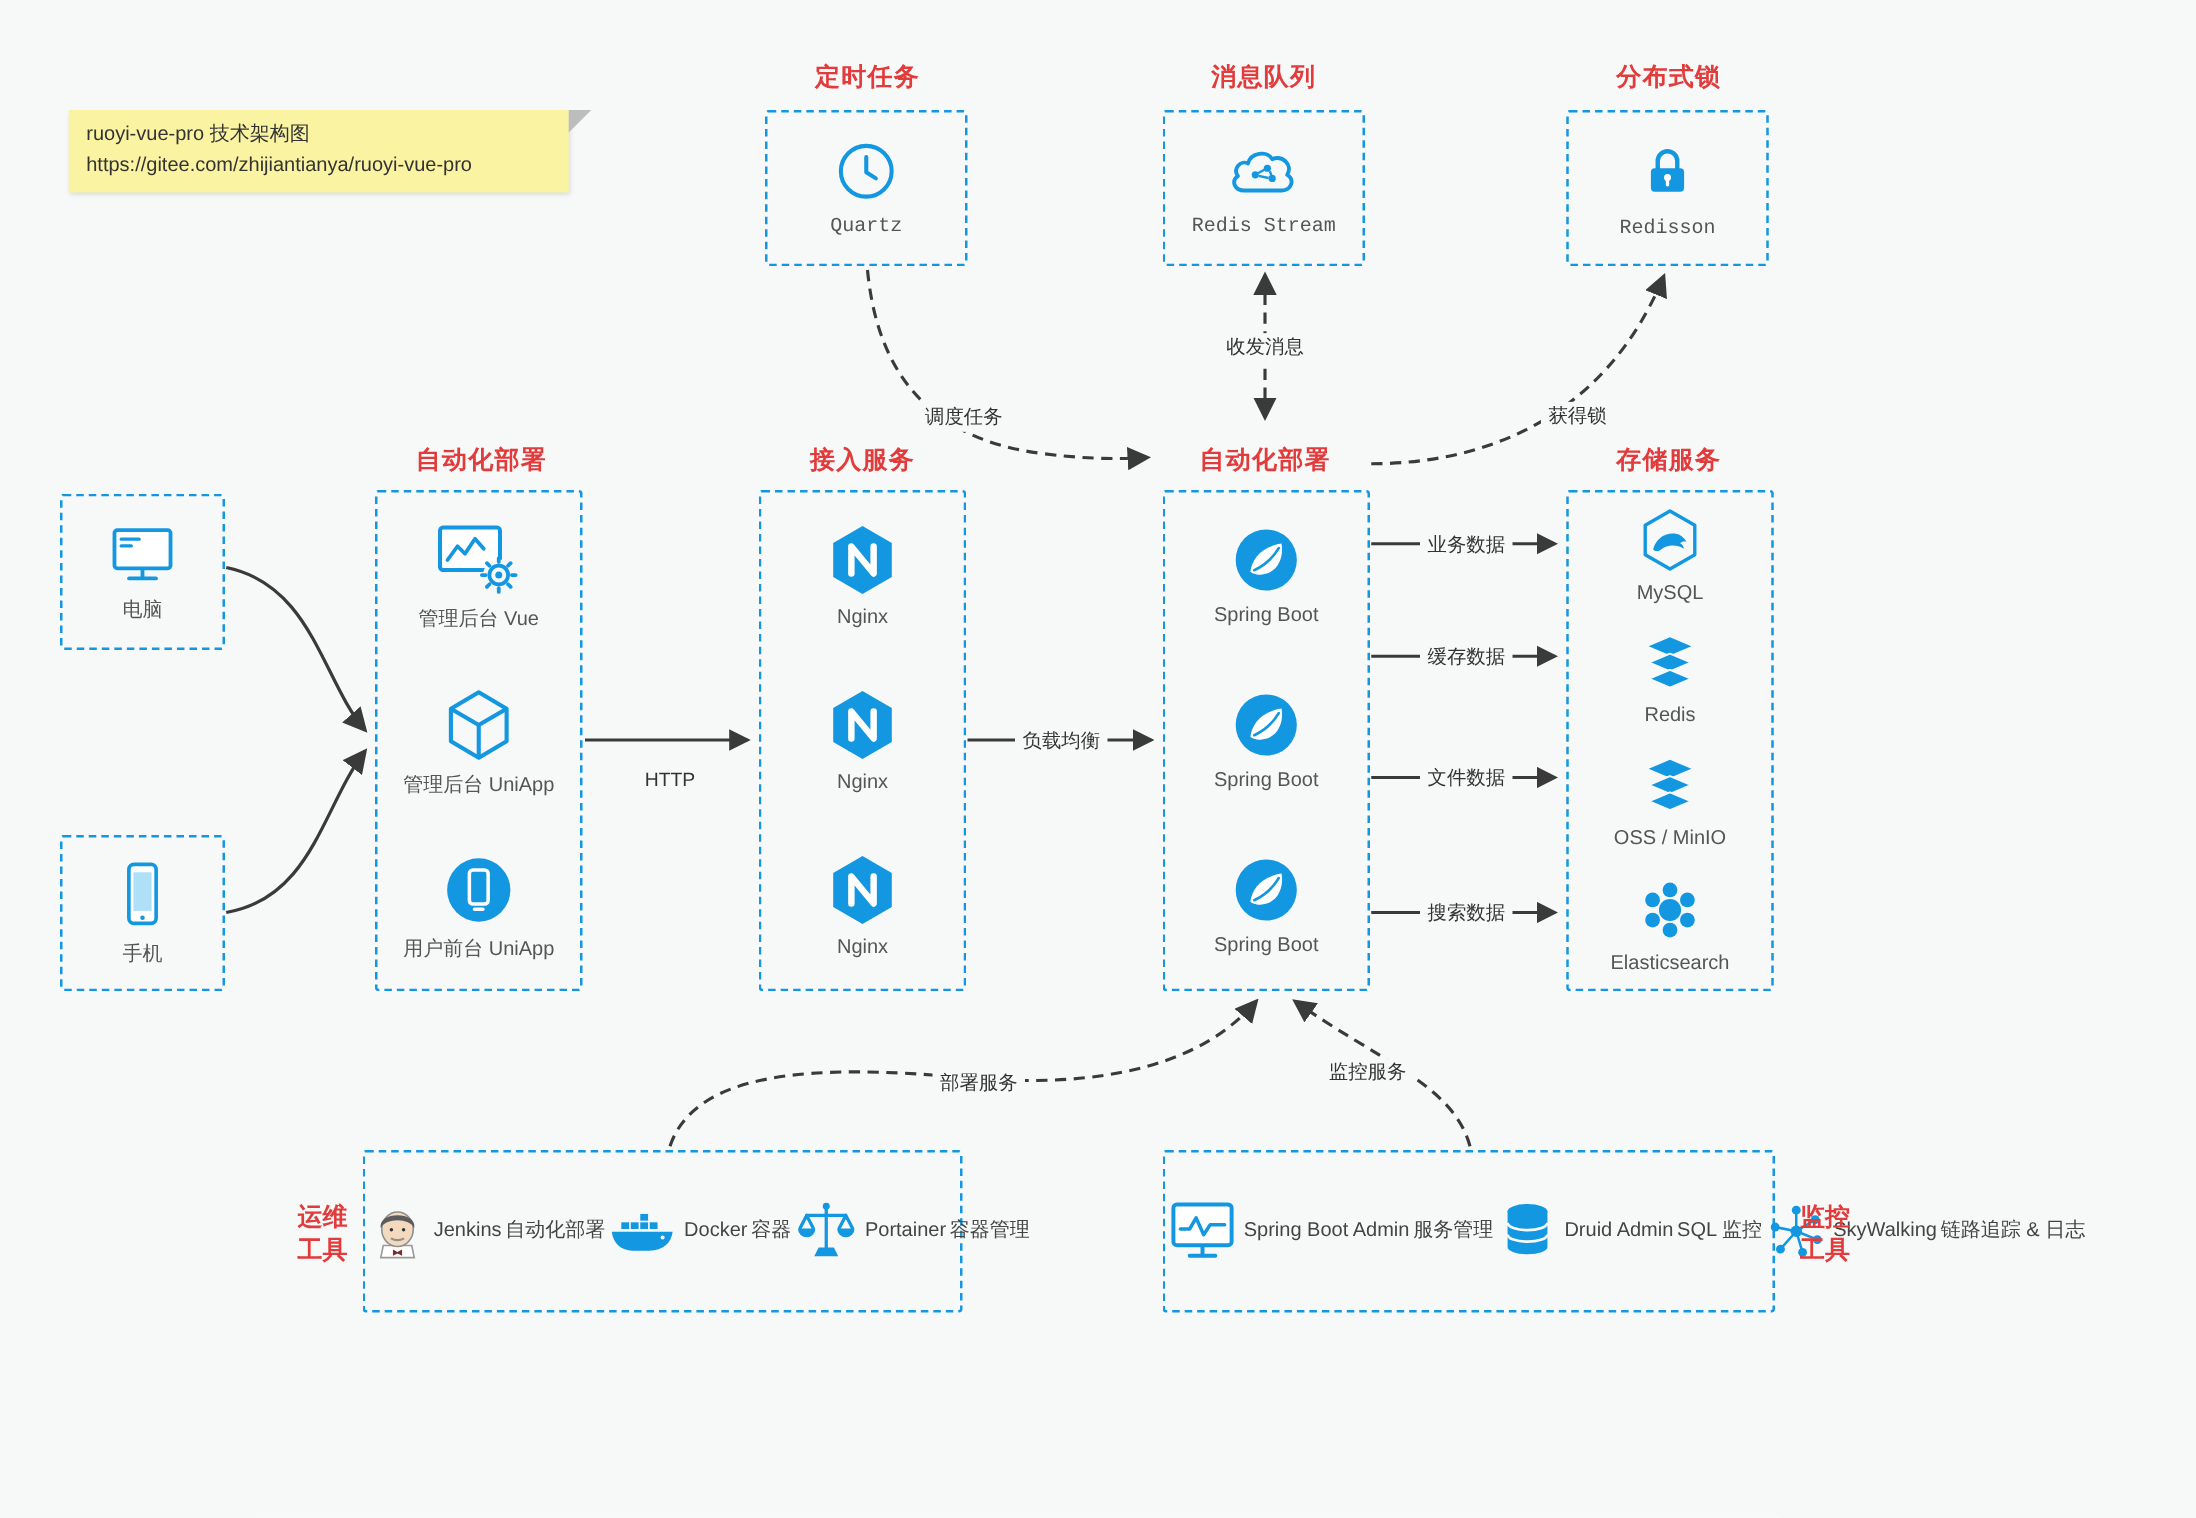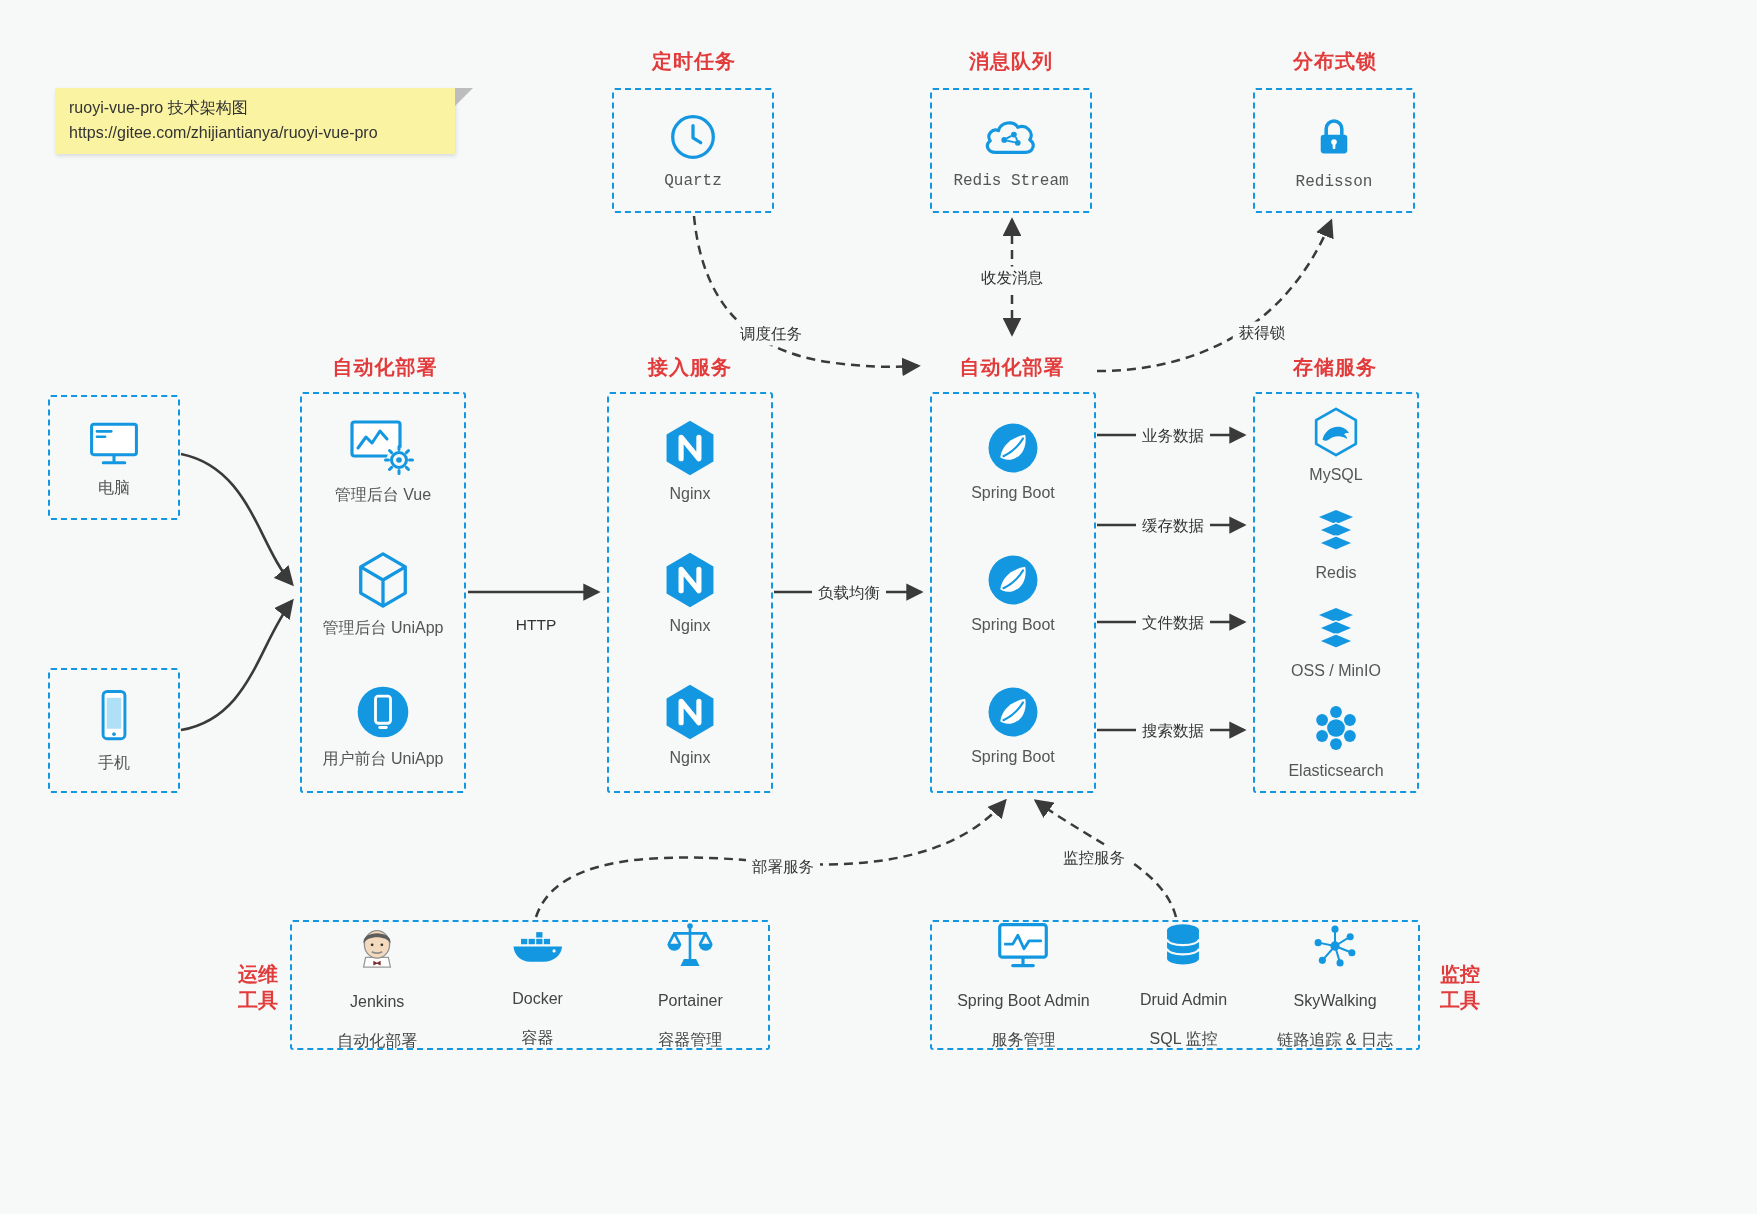--- a/index.html
+++ b/index.html
@@ -22,7 +22,7 @@
   .edge-label{position:absolute;transform:translate(-50%,-50%);background:var(--bg);padding:1px 6px;font-size:15.5px;color:#333;white-space:nowrap;z-index:5;}
   .side-title{position:absolute;color:var(--red);font-weight:bold;font-size:20px;text-align:center;line-height:1.3;width:52px;}
   .h-stack{display:flex;flex-direction:row;align-items:center;justify-content:space-around;height:100%;width:100%;}
-  .tool-node{display:flex;flex-direction:column;align-items:center;gap:17px;}
+  .tool-node{display:flex;flex-direction:row;align-items:center;gap:3px;}
   .tool-label{font-size:16px;color:#444;line-height:1.35;text-align:center;white-space:nowrap;}
   .note{position:absolute;left:55px;top:88px;width:400px;background:#f9f3a2;padding:8px 14px;font-size:16px;color:#333;line-height:1.55;box-shadow:1px 2px 4px rgba(0,0,0,0.12);z-index:4;}
   .note-fold{position:absolute;left:455px;top:88px;width:0;height:0;border-top:18px solid #bdbdbd;border-right:18px solid transparent;z-index:4;}

